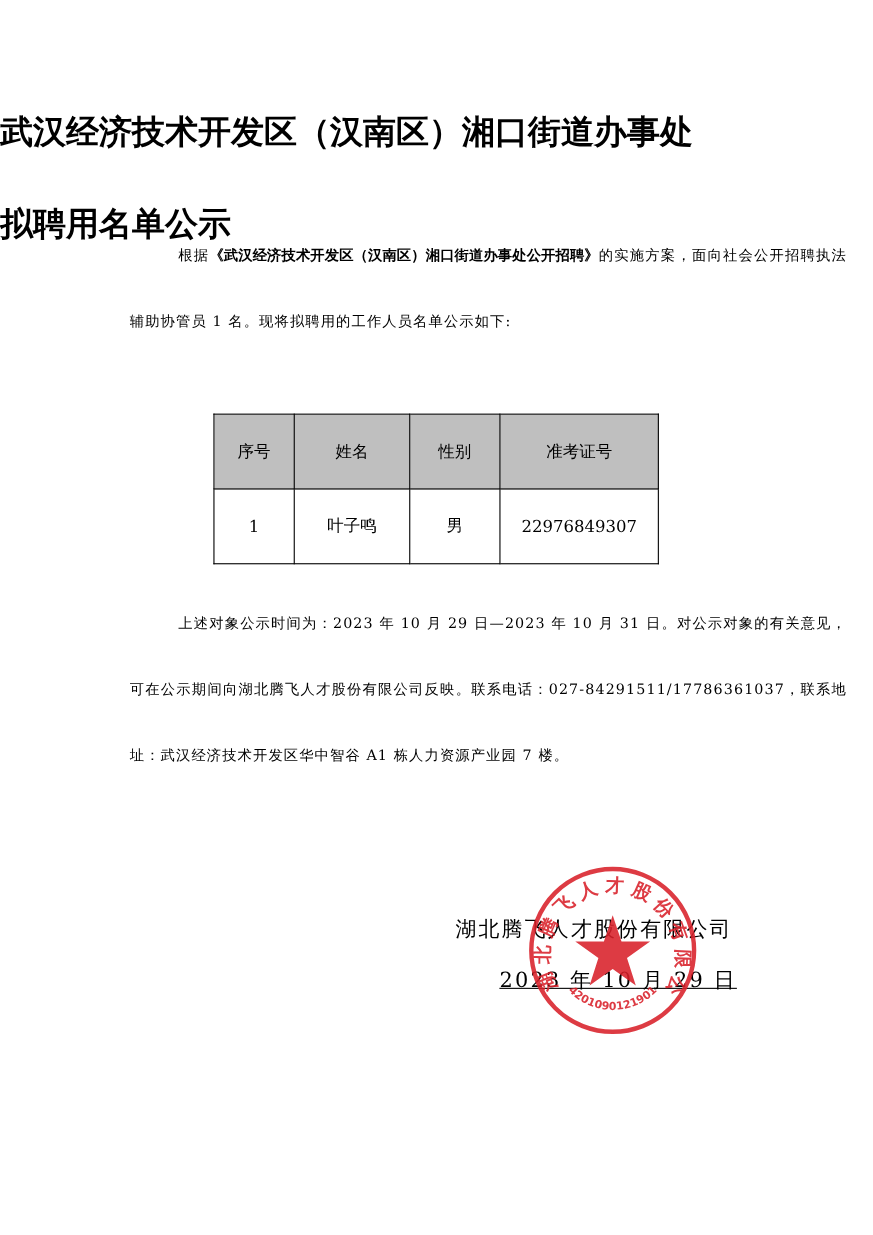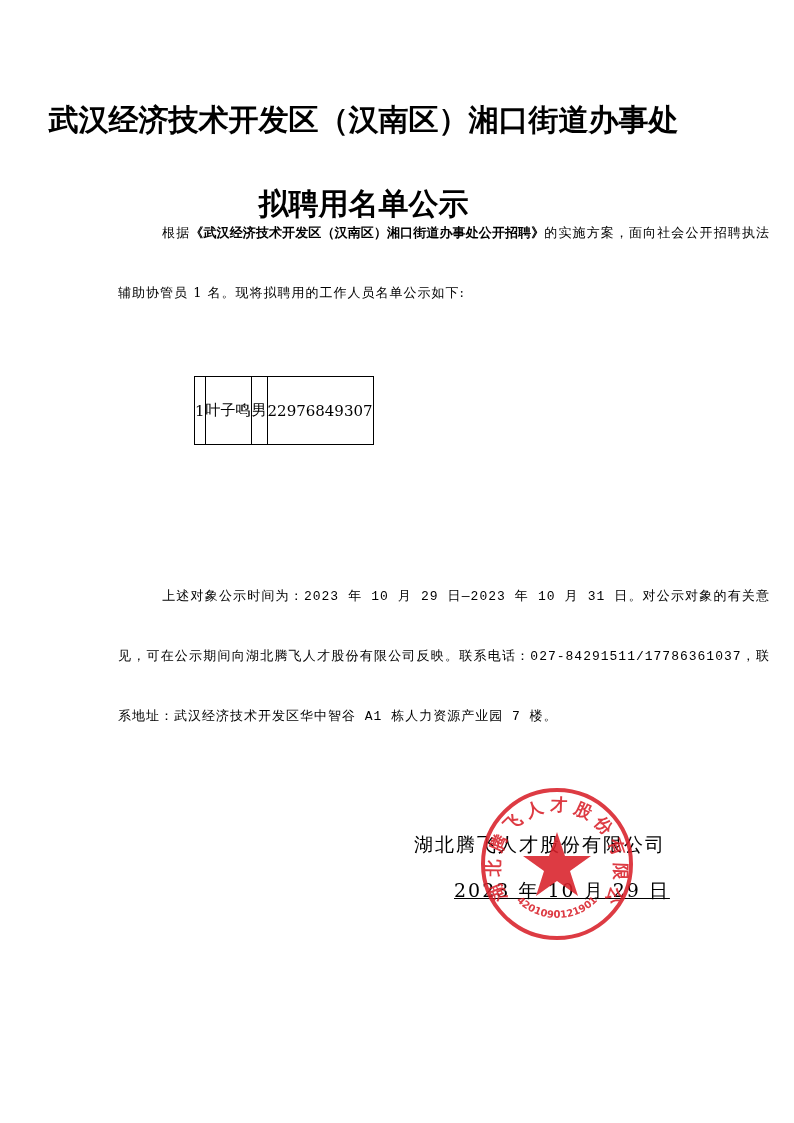--- a/index.html
+++ b/index.html
@@ -5,7 +5,7 @@
   html, body { margin: 0; padding: 0; background: #ffffff; }
   body { width: 794px; height: 1123px; position: relative; overflow: hidden;
          font-family: "DejaVu Serif", "Liberation Serif", serif; color: #000; }
-  .title { position: absolute; left: 0; width: 727px; text-align: center;
+  .title { position: absolute; left: 0; width: 727px; 
            font-family: "DejaVu Sans", "Liberation Sans", sans-serif;
            font-size: 30px; font-weight: bold; letter-spacing: 0px; }
   #t1 { top: 100px; }

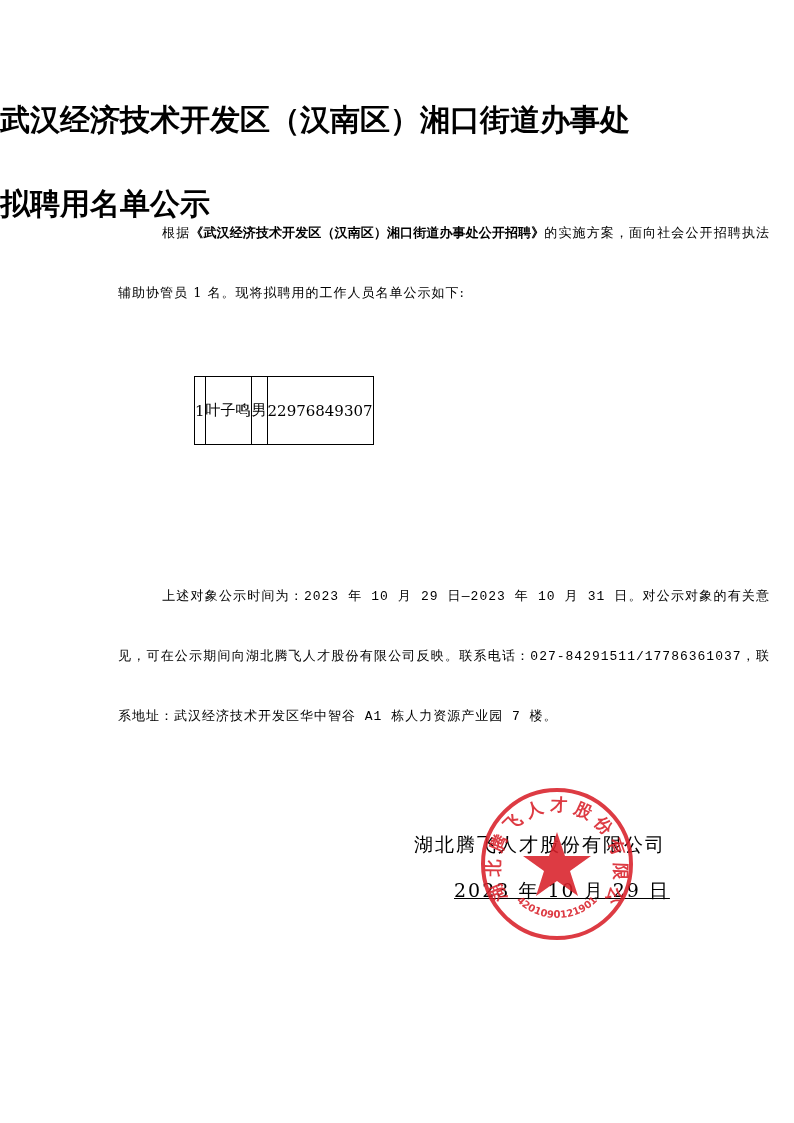--- a/index.html
+++ b/index.html
@@ -36,6 +36,12 @@
 
 <table class="roster">
   <tbody>
+      <tr>
+    <th style="width:72px">序号</th>
+    <th style="width:104px">姓名</th>
+    <th style="width:81px">性别</th>
+    <th style="width:143px">准考证号</th>
+  </tr>
   <tr>
     <td>1</td>
     <td>叶子鸣</td>

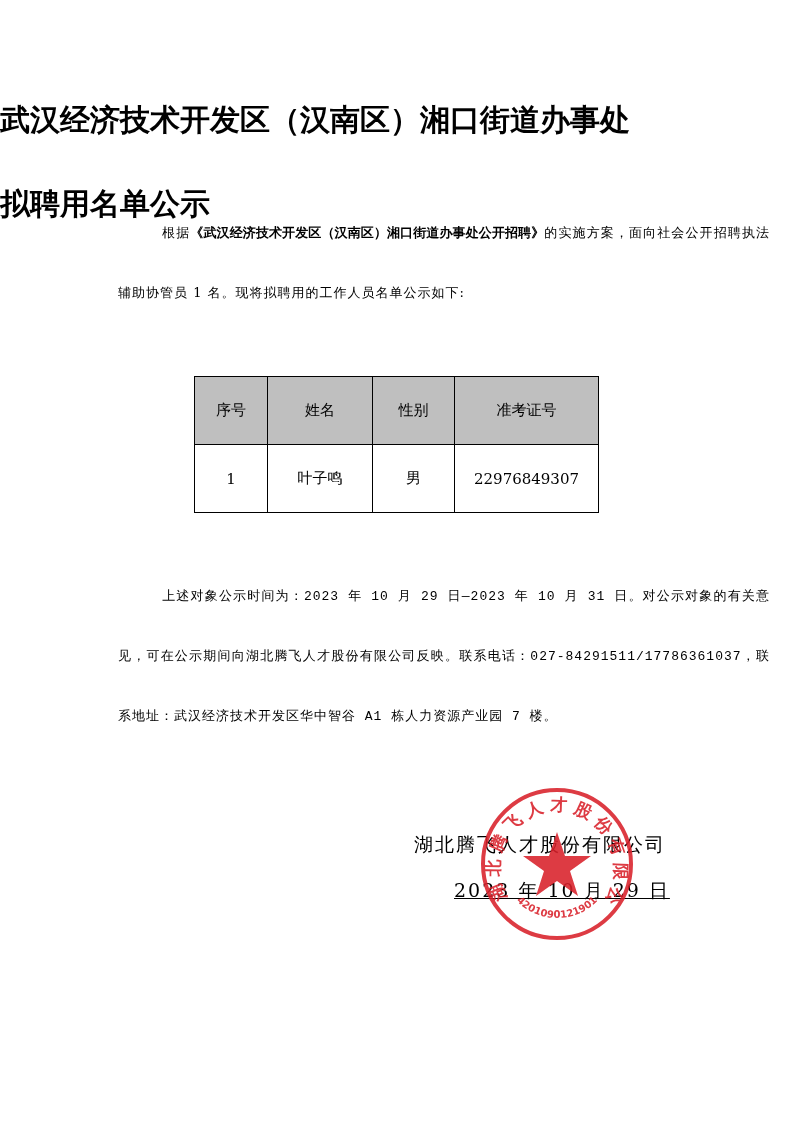--- a/index.html
+++ b/index.html
@@ -15,7 +15,7 @@
   .para .indent { display: inline-block; width: 44px; }
   .bold { font-weight: bold; font-family: "DejaVu Sans", "Liberation Sans", sans-serif; letter-spacing: 0px; }
   #p1 { top: 203px; }
-  #p2 { top: 567px; font-family: Liberation Mono, monospace; }
+  #p2 { top: 538px; }
   table.roster { position: absolute; left: 194px; top: 376px; border-collapse: collapse;
                  font-size: 15px; }
   table.roster td, table.roster th { border: 1.3px solid #000; text-align: center; font-weight: normal; padding: 0; }

